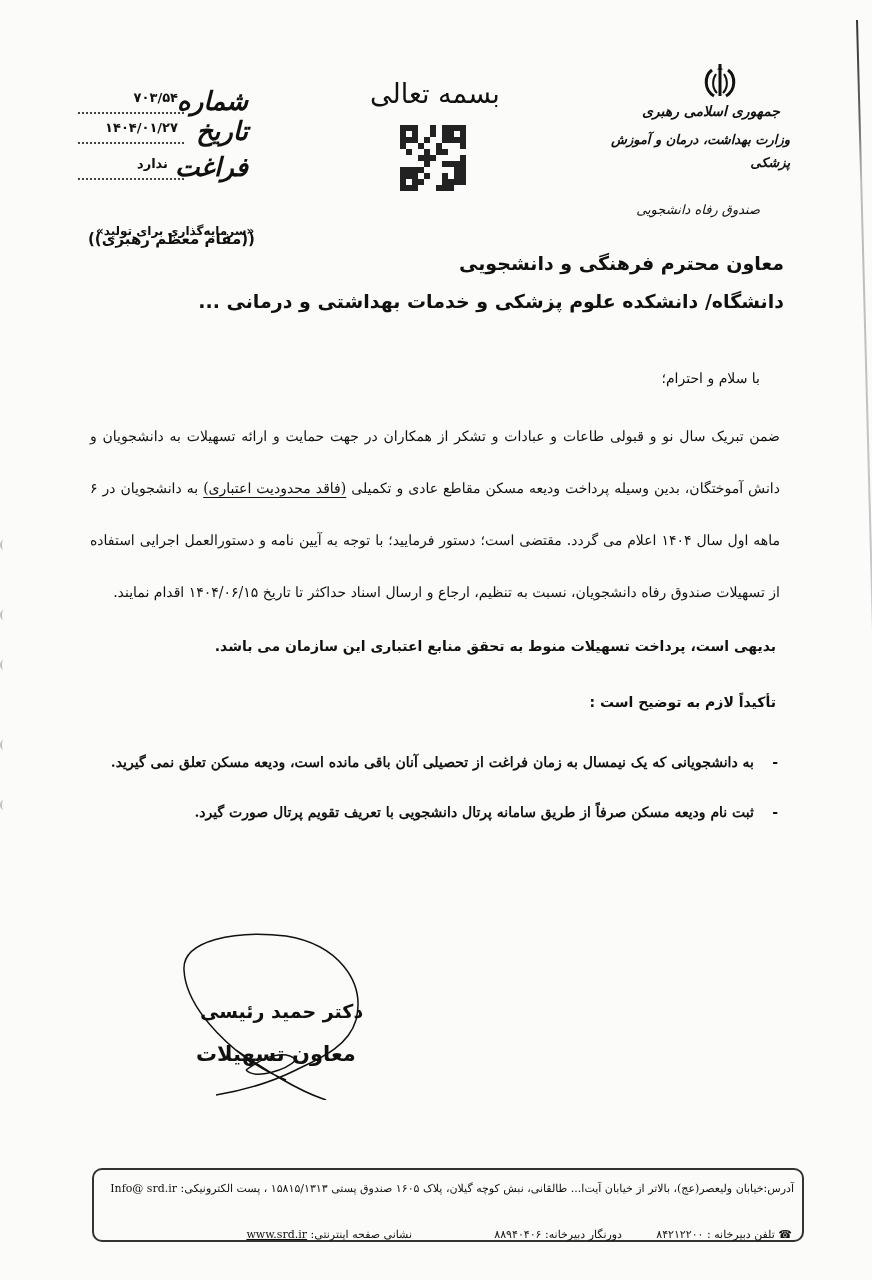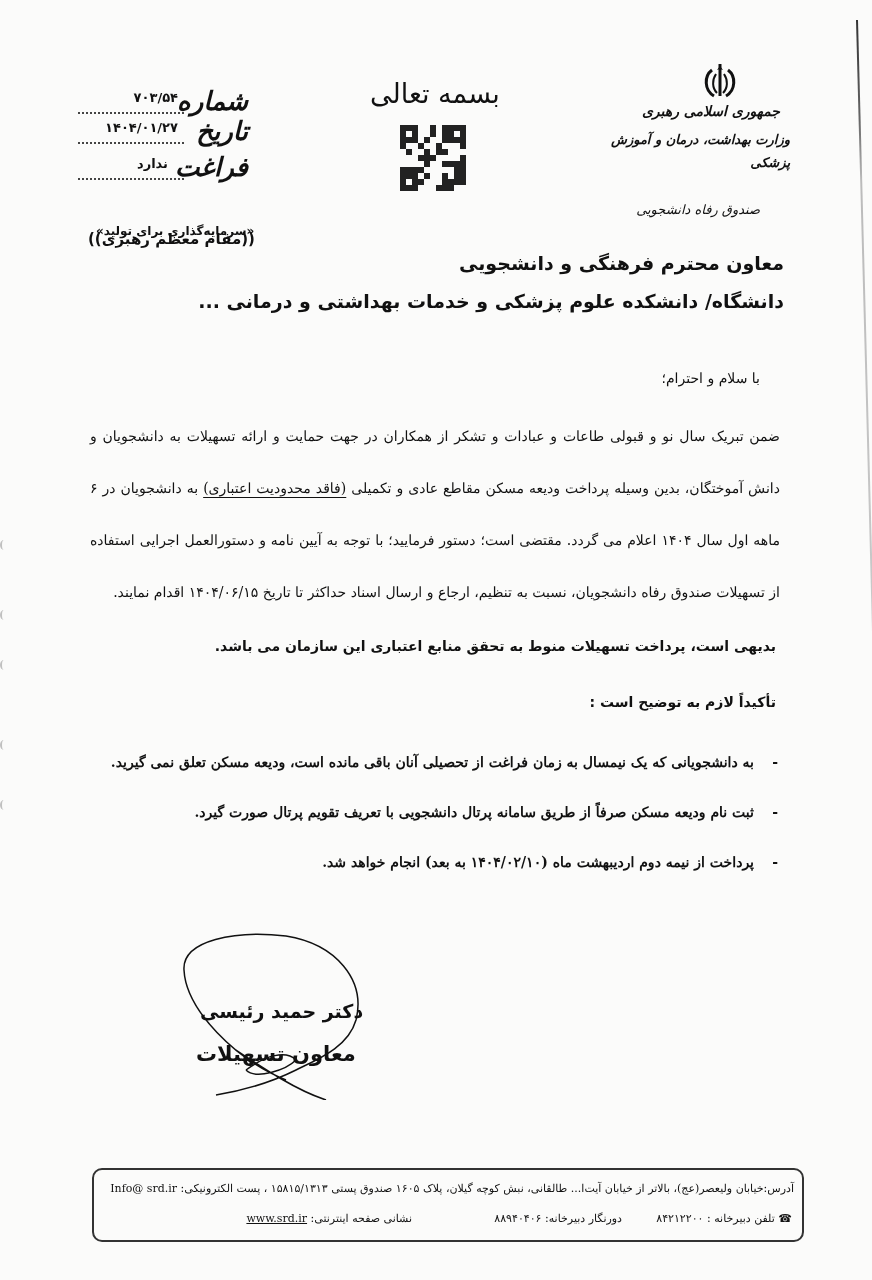--- a/index.html
+++ b/index.html
@@ -240,7 +240,6 @@
 
   <div class="bullet rtl" style="top:804px"><span class="dash">-</span><span>ثبت نام ودیعه مسکن صرفاً از طریق سامانه پرتال دانشجویی با تعریف تقویم پرتال صورت گیرد.</span></div>
   <div class="bullet rtl" style="top:754px"><span class="dash">-</span><span>به دانشجویانی که یک نیمسال به زمان فراغت از تحصیلی آنان باقی مانده است، ودیعه مسکن تعلق نمی گیرید.</span></div>
-  <div class="bullet rtl" style="top:854px"><span class="dash">-</span><span>پرداخت از نیمه دوم اردیبهشت ماه (۱۴۰۴/۰۲/۱۰ به بعد) انجام خواهد شد.</span></div>
 
   <svg class="sig-loop" viewBox="0 0 190 170">
     <path d="M110 150 C60 130 10 80 8 40 C6 10 60 0 110 6 C160 14 190 50 180 90 C172 118 140 130 120 140 C100 150 70 160 40 165 M60 120 C90 140 120 160 150 170 M70 140 C90 125 110 120 120 130 C110 140 80 150 70 140" stroke="#111" stroke-width="1.5" fill="none"></path>

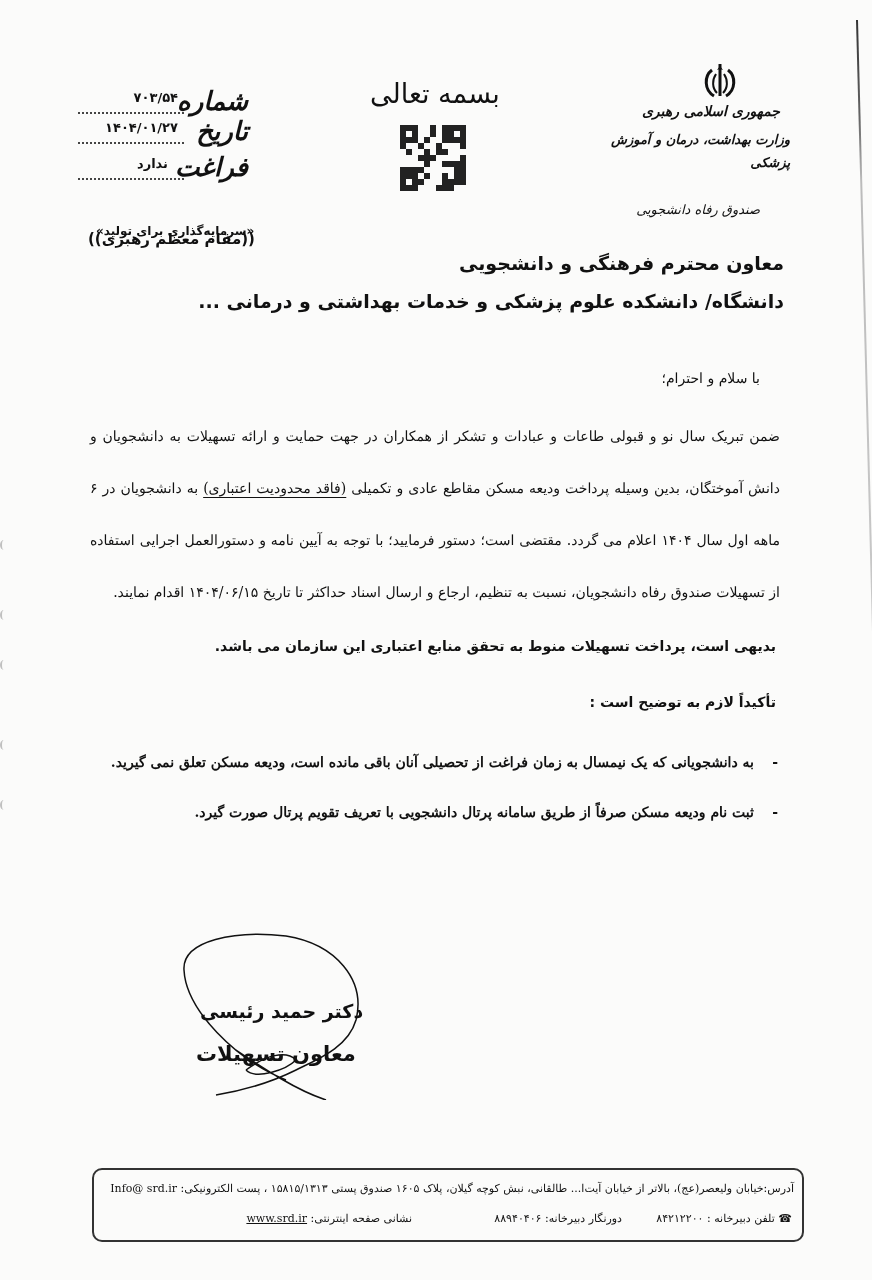--- a/index.html
+++ b/index.html
@@ -59,7 +59,7 @@
   .footer-box { position:absolute; left:92px; top:1168px; width:708px; height:70px; border:2px solid #333; border-radius:10px; }
   .foot-line1 { position:absolute; right:8px; top:12px; font-family:"DejaVu Serif",serif; font-size:11px; white-space:nowrap; }
   .foot-line2 { position:absolute; right:10px; top:42px; width:670px; font-family:"DejaVu Serif",serif; font-size:11px; white-space:nowrap; }
-  .foot-line2 .seg { position:absolute; top:0; }
+  .foot-line2 .seg { position:absolute; top:16px; }
   .foot-line2 a { color:#111; text-decoration:underline; }
 </style>
 </head>

